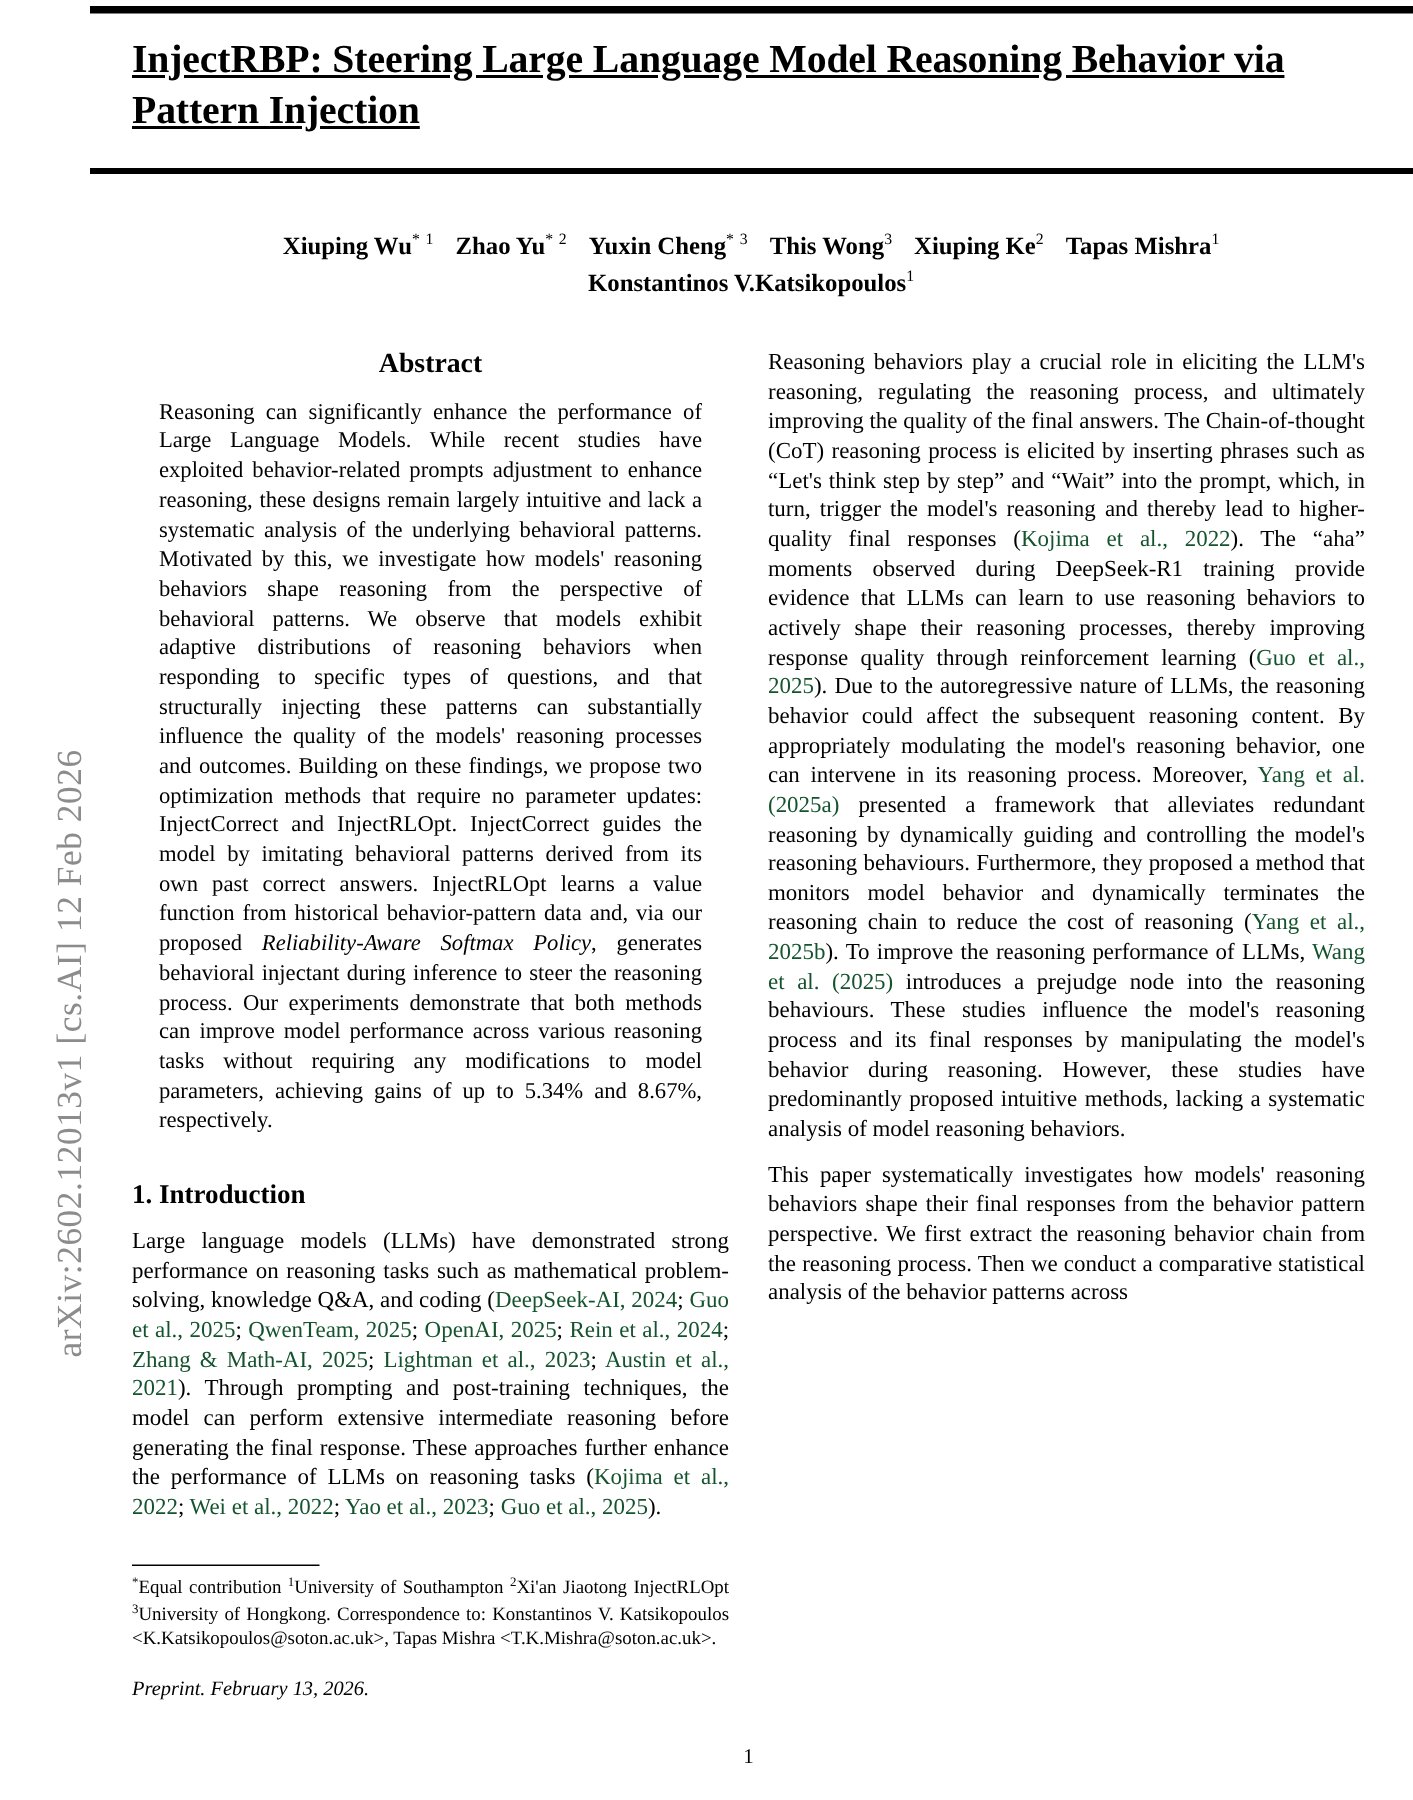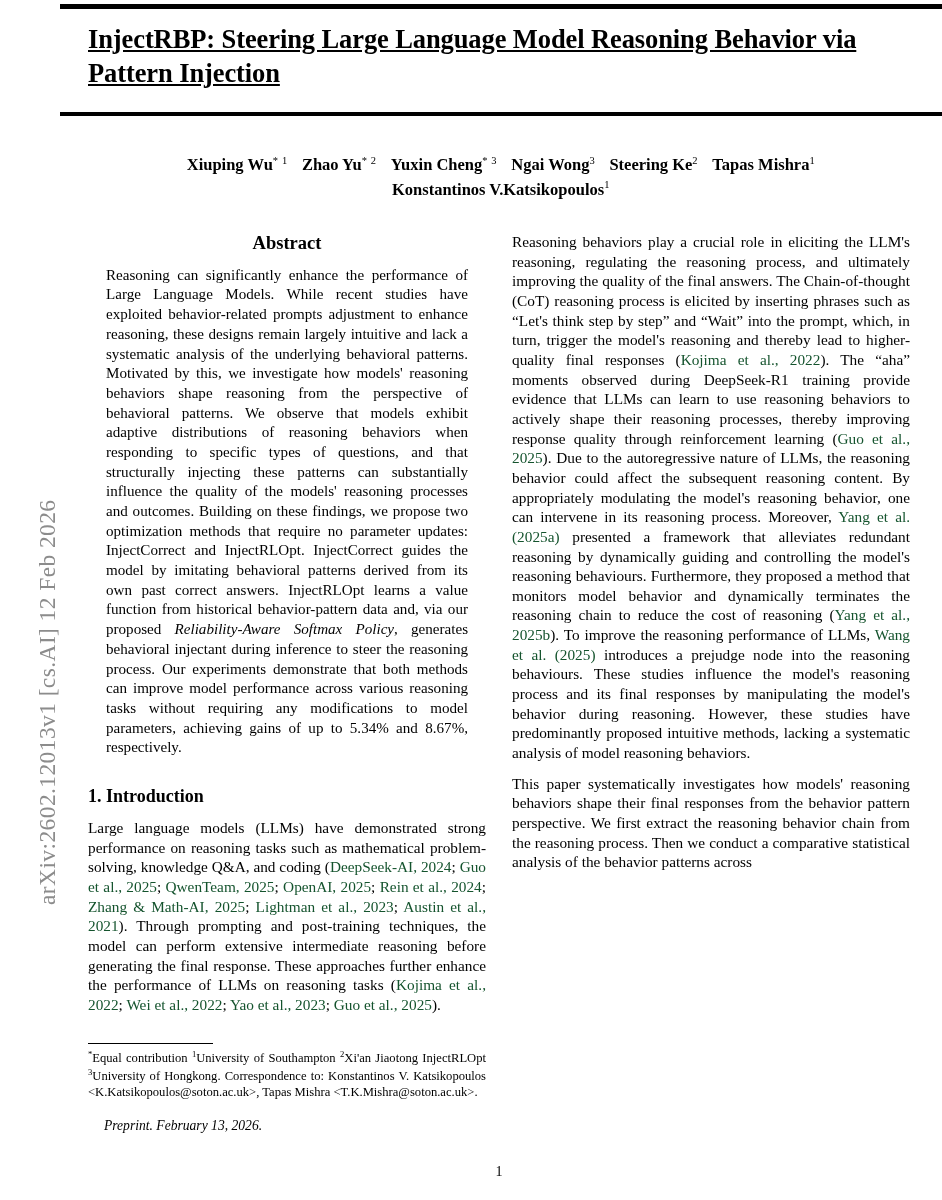--- a/index.html
+++ b/index.html
@@ -214,7 +214,7 @@
     <span class="author"><span>Xiuping Wu</span><sup>* 1</sup></span>
     <span class="author"><span>Zhao Yu</span><sup>* 2</sup></span>
     <span class="author"><span>Yuxin Cheng</span><sup>* 3</sup></span>
-    <span class="author"><span>Ngai Wong</span><sup>3</sup></span>
+    <span class="author"><span>This Wong</span><sup>3</sup></span>
     <span class="author"><span>Steering Ke</span><sup>2</sup></span>
     <span class="author"><span>Tapas Mishra</span><sup>1</sup></span>
     <span class="author author-line2"><span>Konstantinos V.Katsikopoulos</span><sup>1</sup></span>

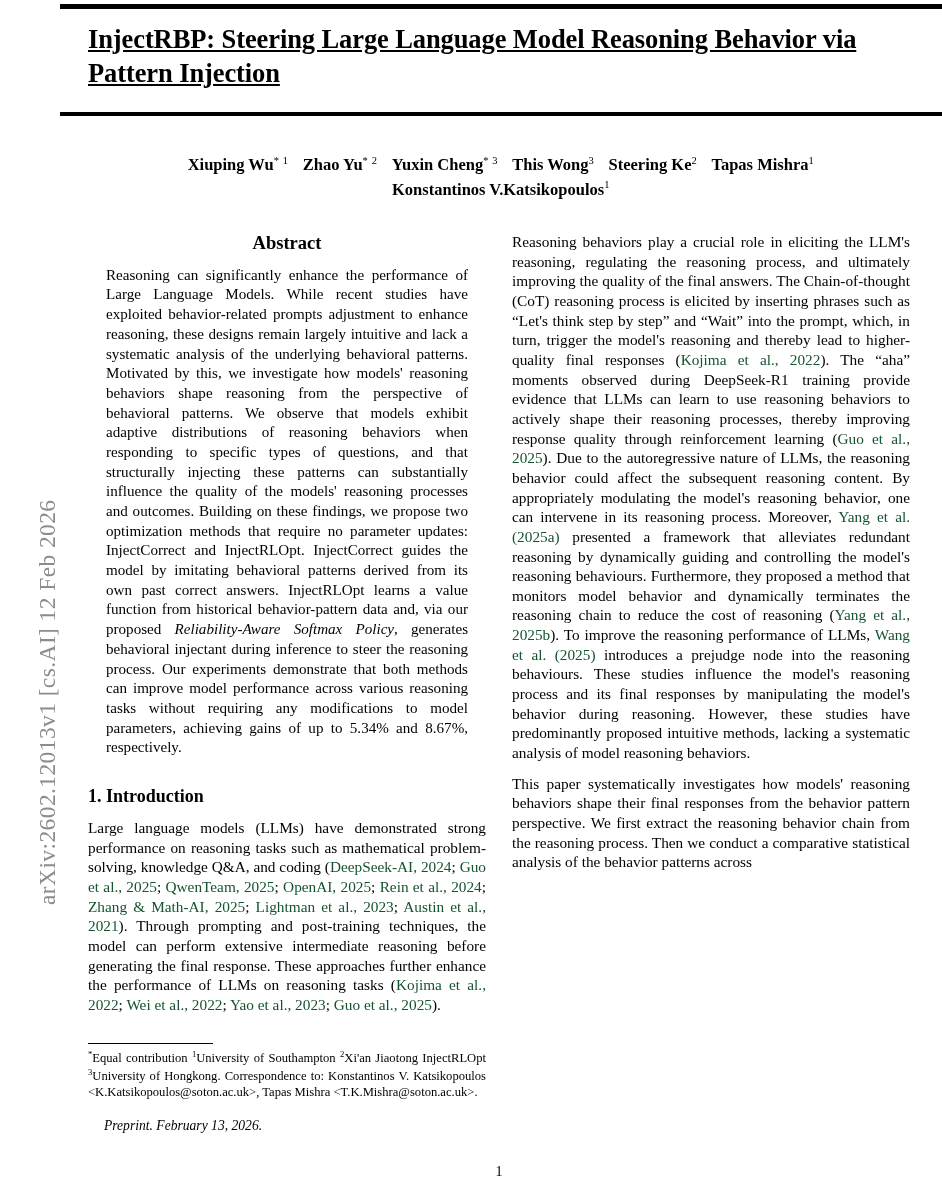--- a/index.html
+++ b/index.html
@@ -215,7 +215,7 @@
     <span class="author"><span>Zhao Yu</span><sup>* 2</sup></span>
     <span class="author"><span>Yuxin Cheng</span><sup>* 3</sup></span>
     <span class="author"><span>This Wong</span><sup>3</sup></span>
-    <span class="author"><span>Steering Ke</span><sup>2</sup></span>
+    <span class="author"><span>Xiuping Ke</span><sup>2</sup></span>
     <span class="author"><span>Tapas Mishra</span><sup>1</sup></span>
     <span class="author author-line2"><span>Konstantinos V.Katsikopoulos</span><sup>1</sup></span>
   </div>

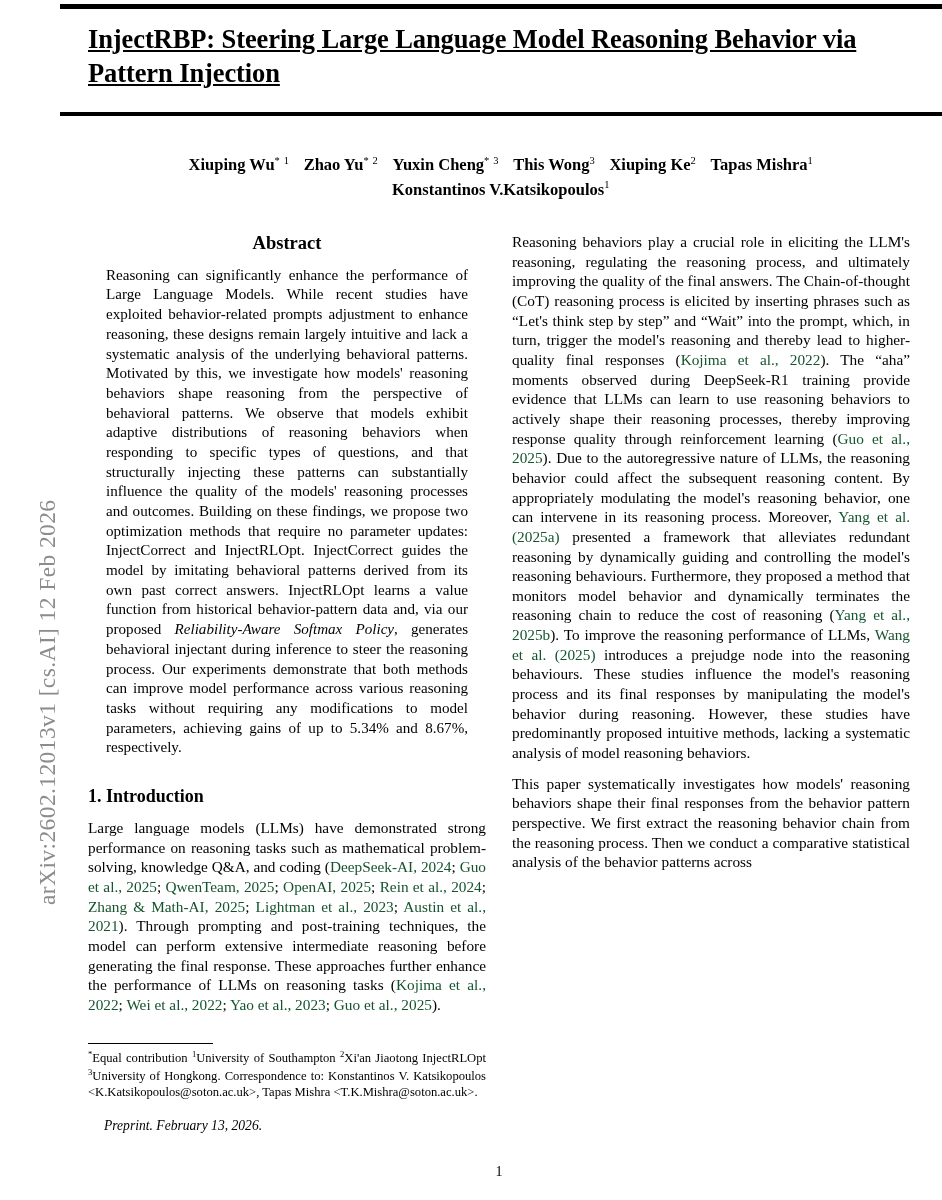--- a/index.html
+++ b/index.html
@@ -181,7 +181,6 @@
     margin-top: 17px;
     font-size: 13.6px;
     font-style: italic;
-    margin-left: 16px;
   }
 
   #page-number {

